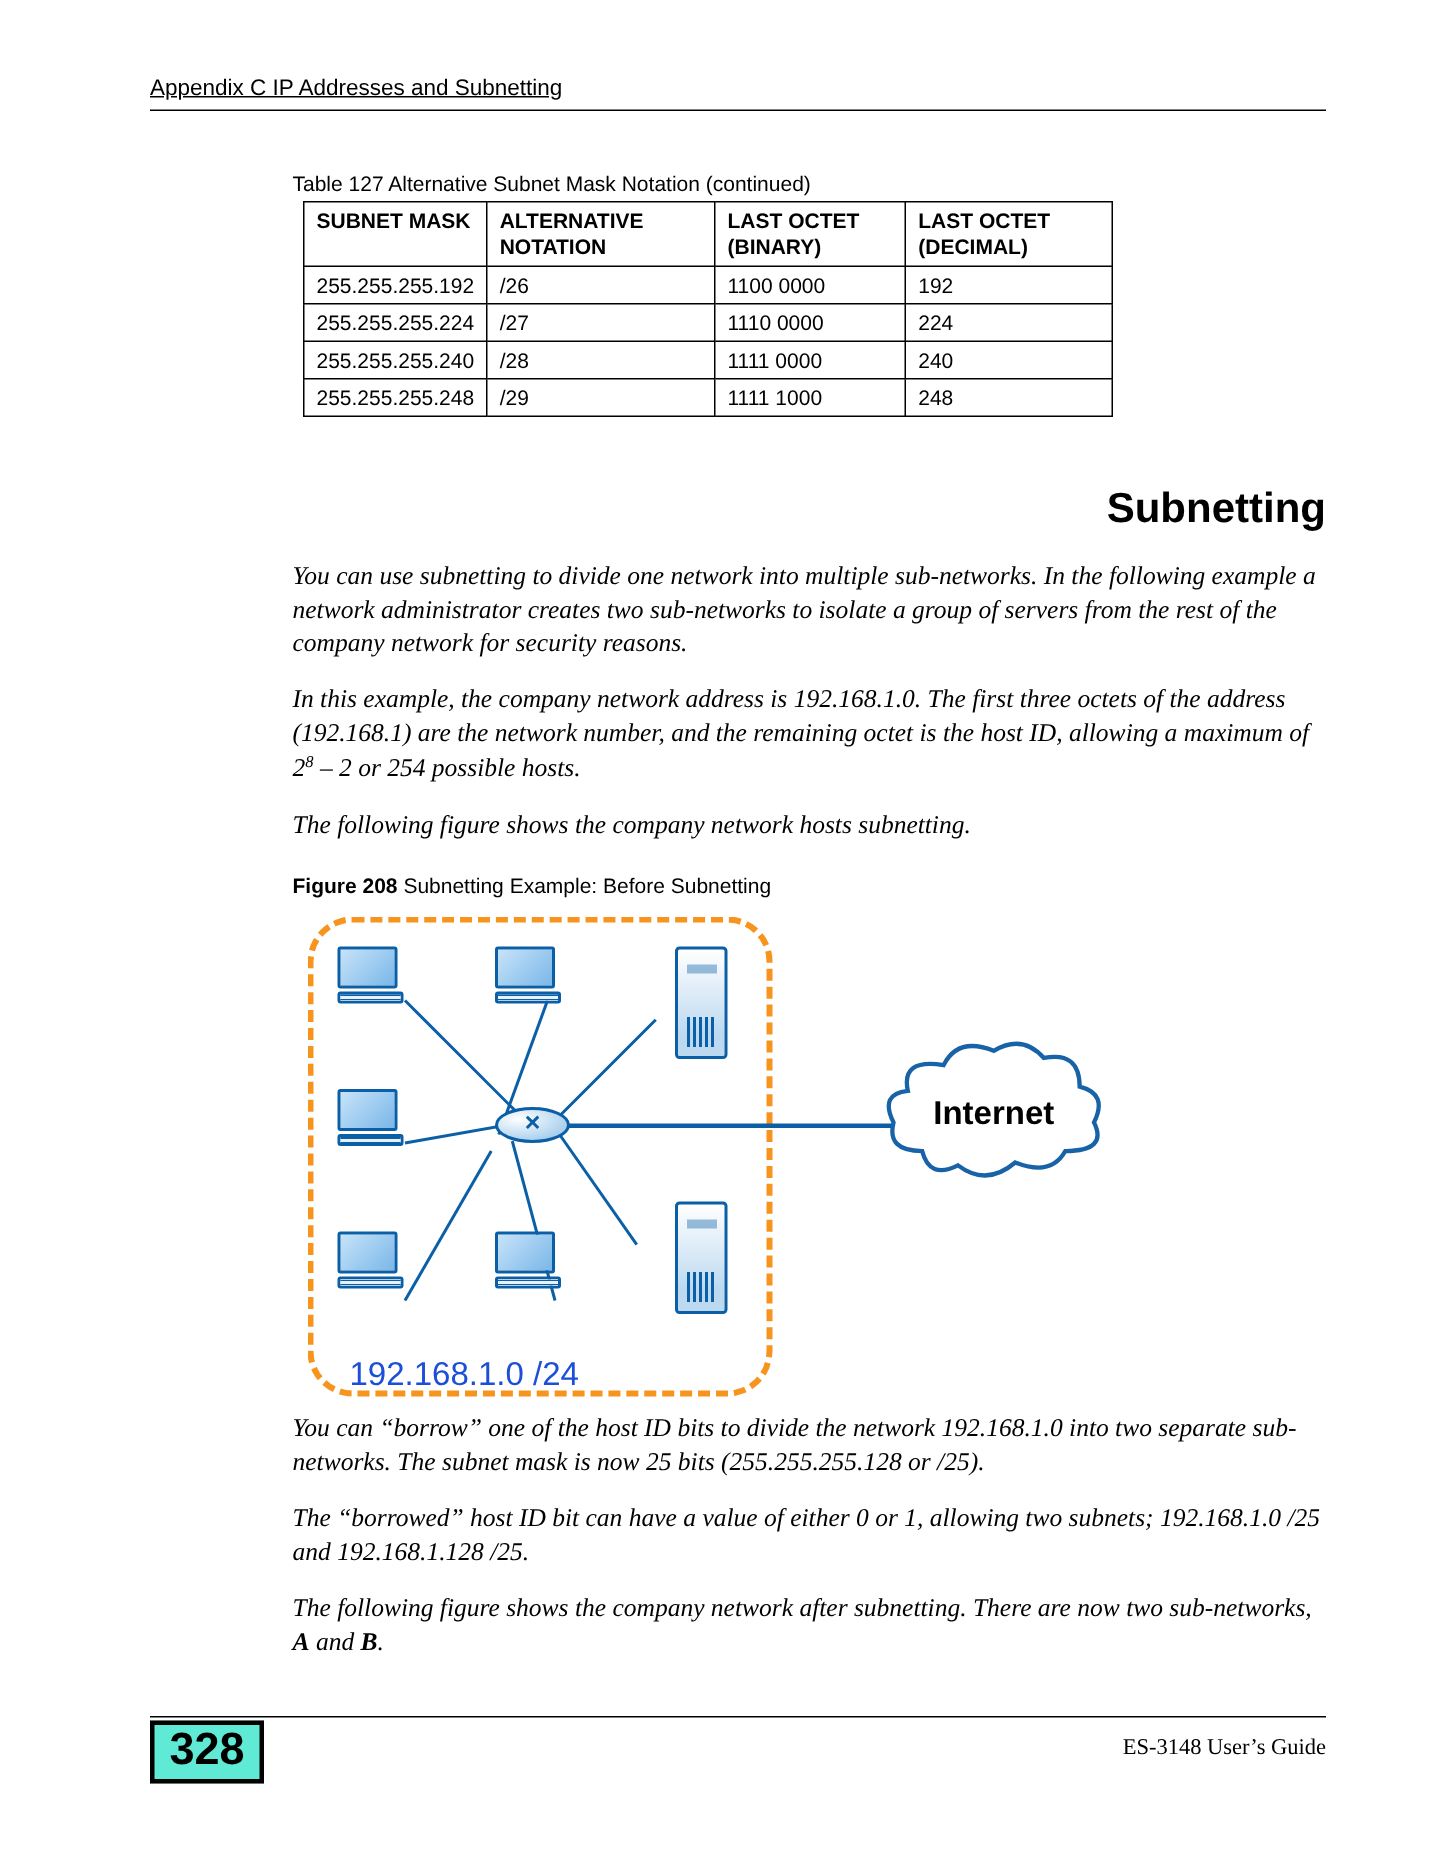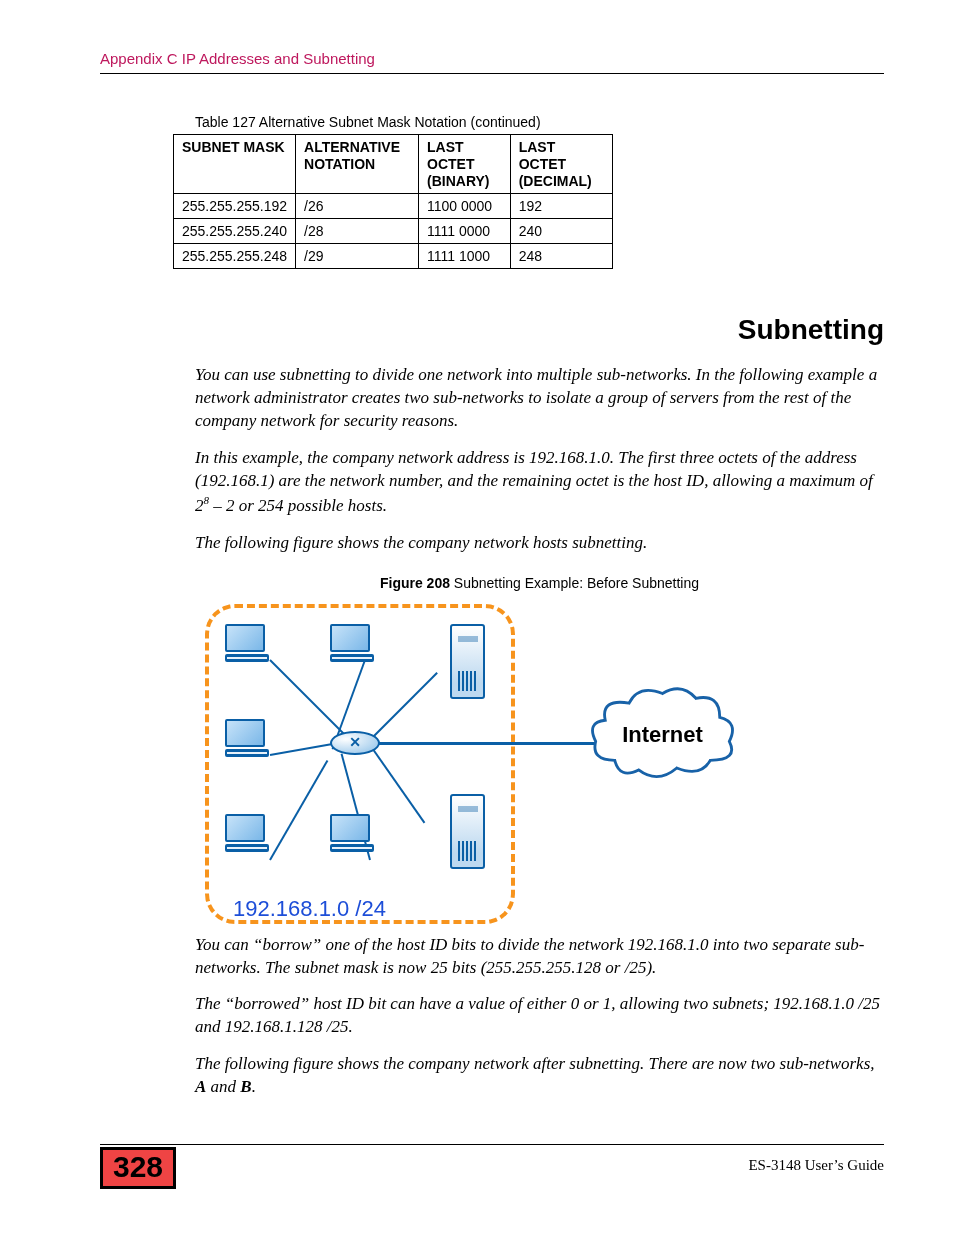--- a/index.html
+++ b/index.html
@@ -15,10 +15,11 @@
   .header-line {
     font-family: Arial, Helvetica, sans-serif;
     font-size: 15px;
-    color: #be185d;
+    color: #000000;
     padding-bottom: 6px;
     border-bottom: 1px solid #000;
     margin-bottom: 40px;
+    text-decoration: underline;
   }
   .table-caption {
     font-family: Arial, Helvetica, sans-serif;

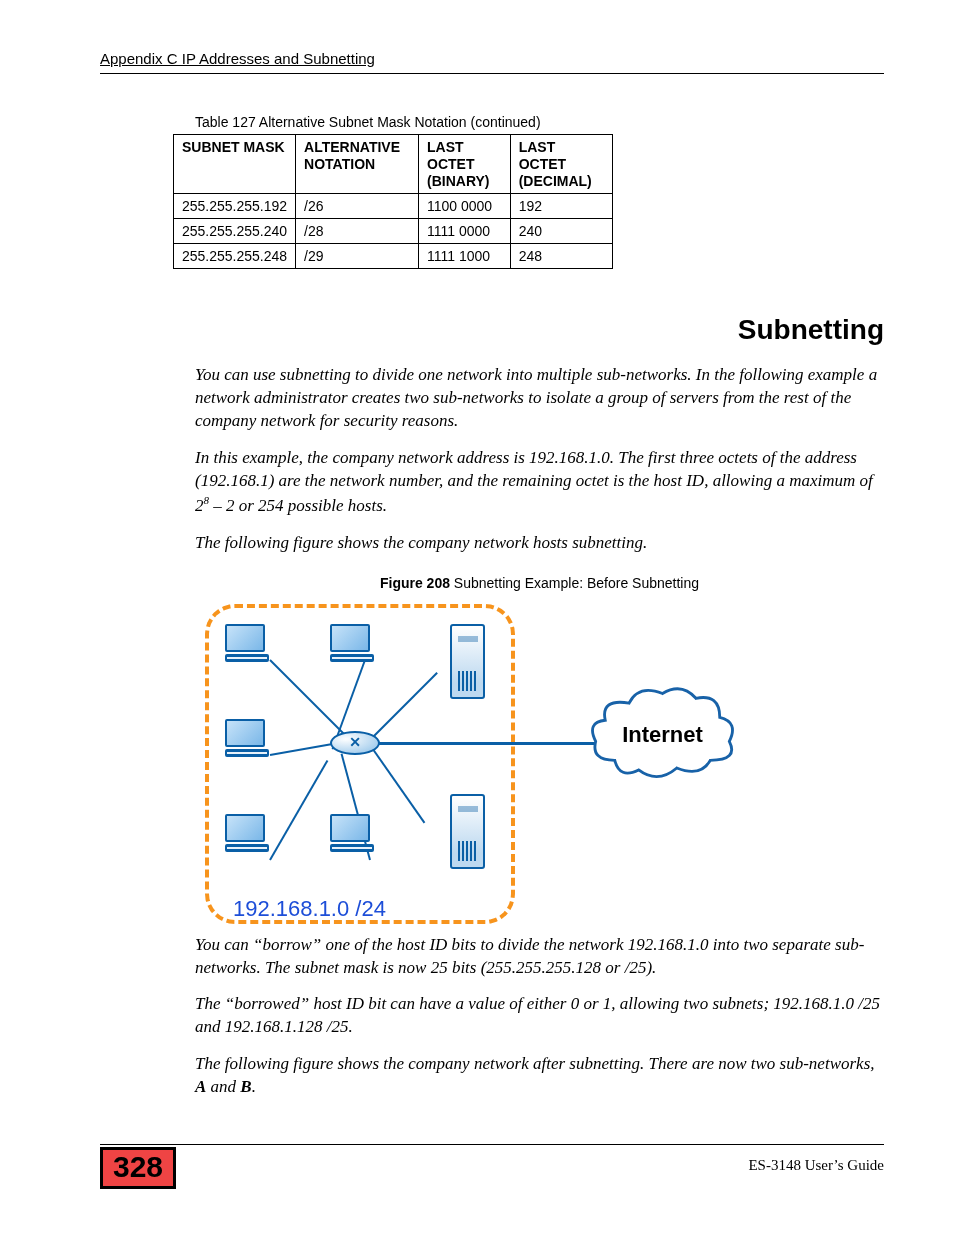--- a/index.html
+++ b/index.html
@@ -30,8 +30,8 @@
   .table-caption .bold { font-weight: normal; }
   table.subnet {
     border-collapse: collapse;
-    margin-left: 73px;
-    width: 440px;
+    margin-left: 102px;
+    width: 540px;
     font-family: Arial, Helvetica, sans-serif;
     font-size: 14px;
   }

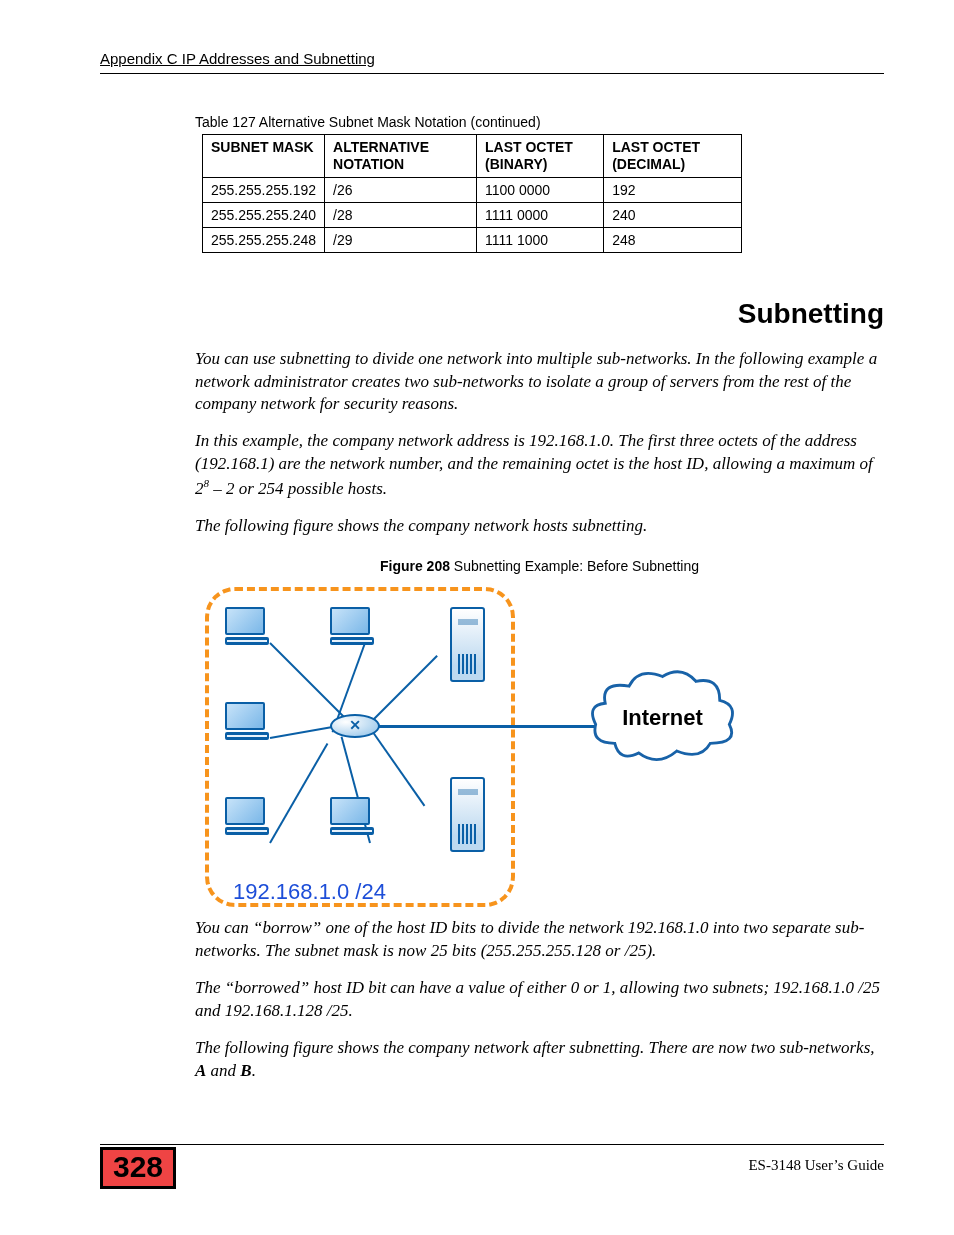--- a/index.html
+++ b/index.html
@@ -226,6 +226,12 @@
       <td>192</td>
     </tr>
     <tr>
+      <td>255.255.255.224</td>
+      <td>/27</td>
+      <td>1110 0000</td>
+      <td>224</td>
+    </tr>
+    <tr>
       <td>255.255.255.240</td>
       <td>/28</td>
       <td>1111 0000</td>

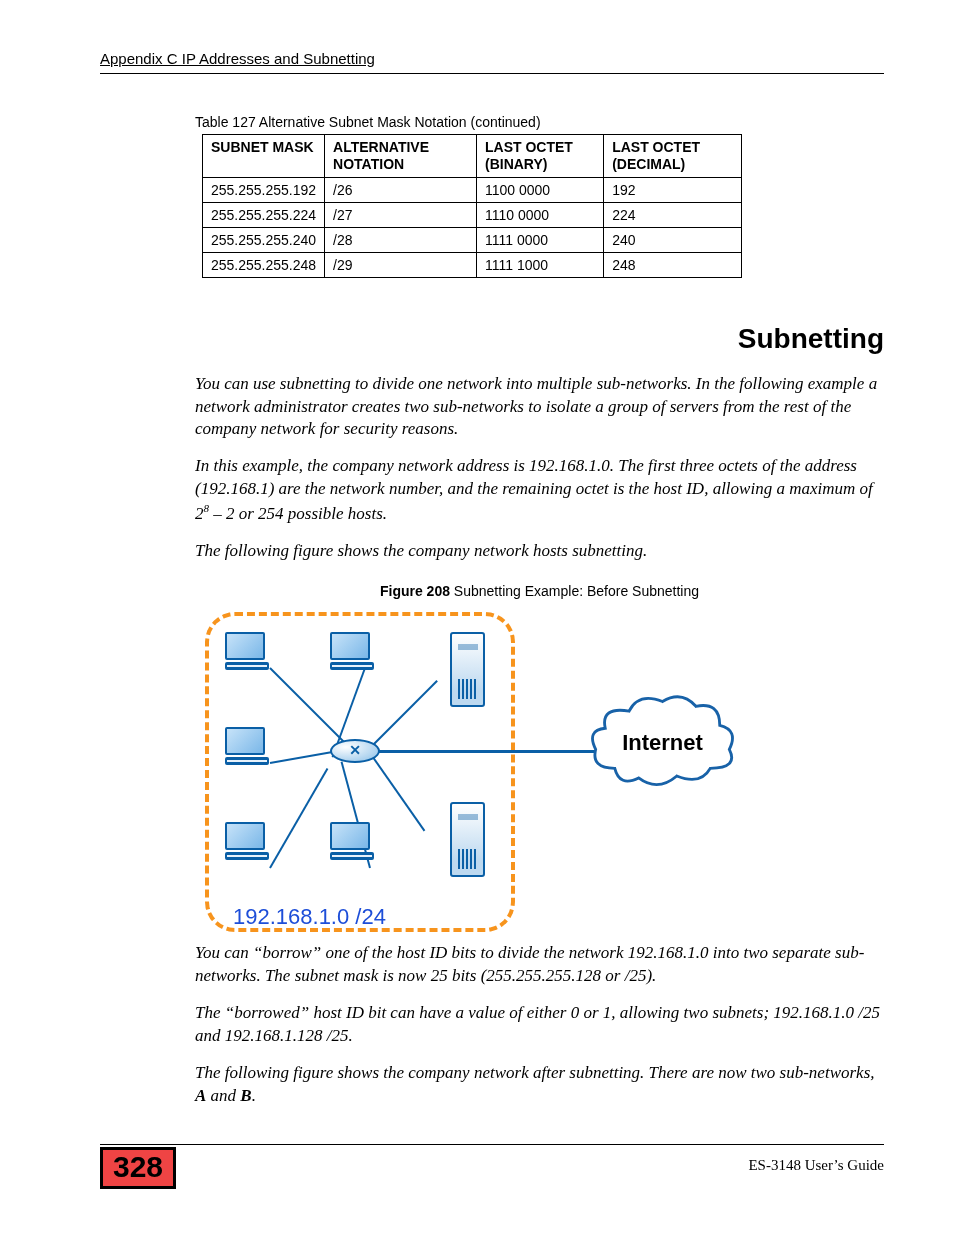--- a/index.html
+++ b/index.html
@@ -68,7 +68,6 @@
     margin-left: 95px;
     margin-top: 20px;
     margin-bottom: 8px;
-    text-align: center;
   }
   .figure-caption .bold { font-weight: bold; }
   .figure-box {

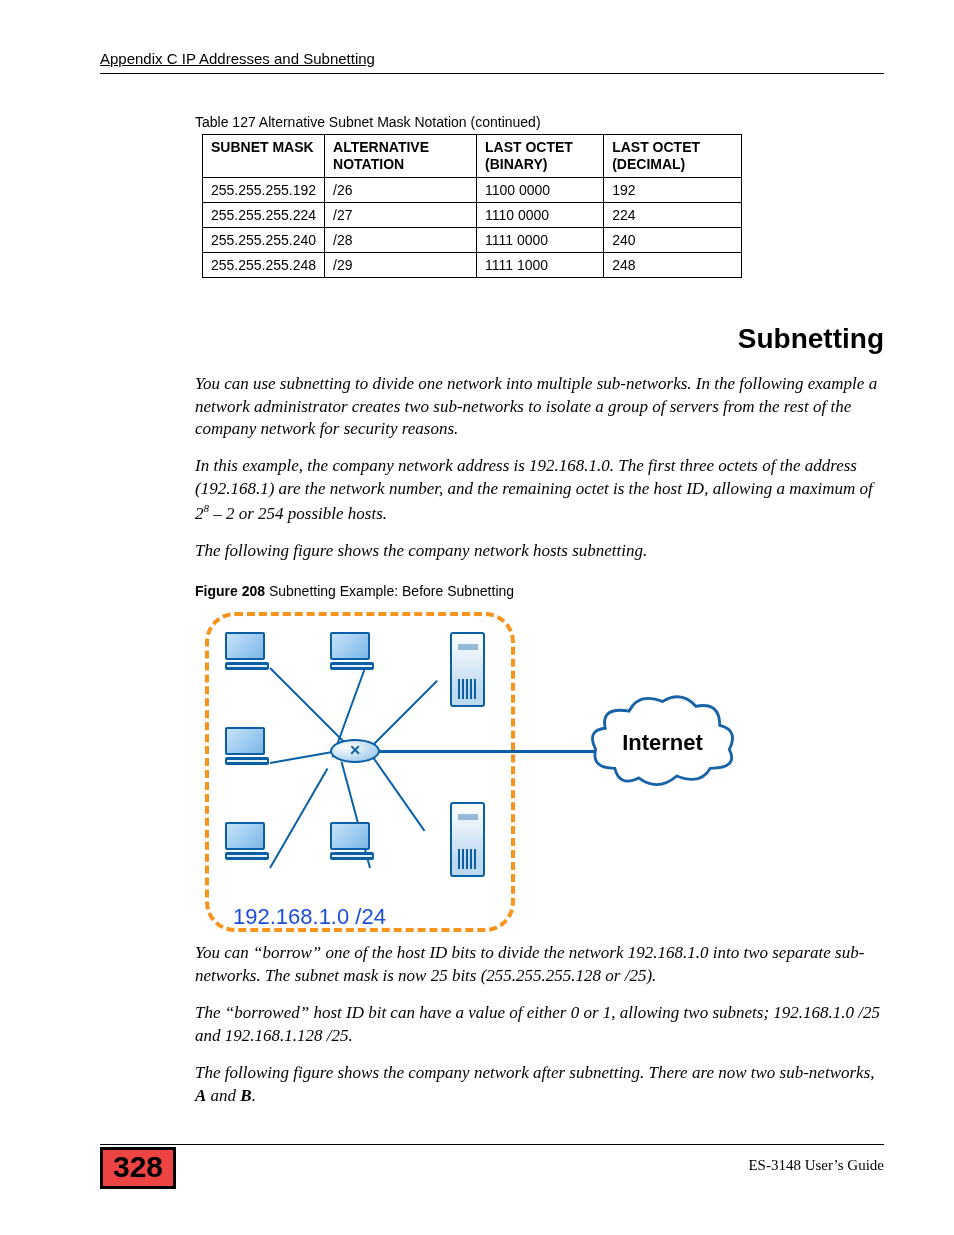--- a/index.html
+++ b/index.html
@@ -191,7 +191,7 @@
     line-height: 1;
     position: relative;
     top: -4px;
-    background: #ef4444;
+    background: #5eead4;
   }
   .footer-right {
     font-family: "Times New Roman", Times, serif;

